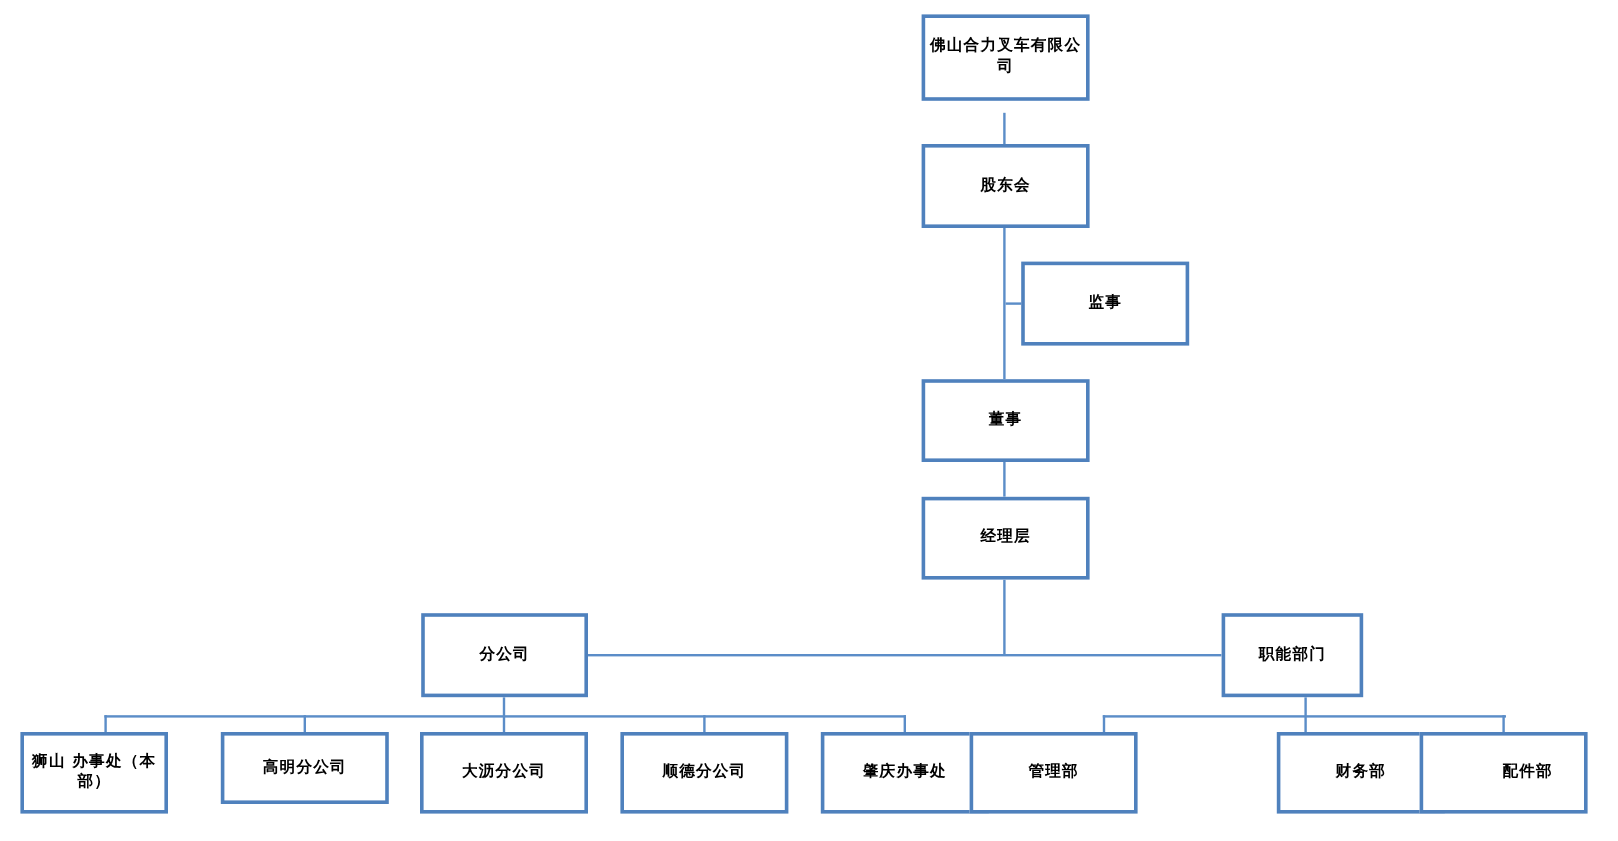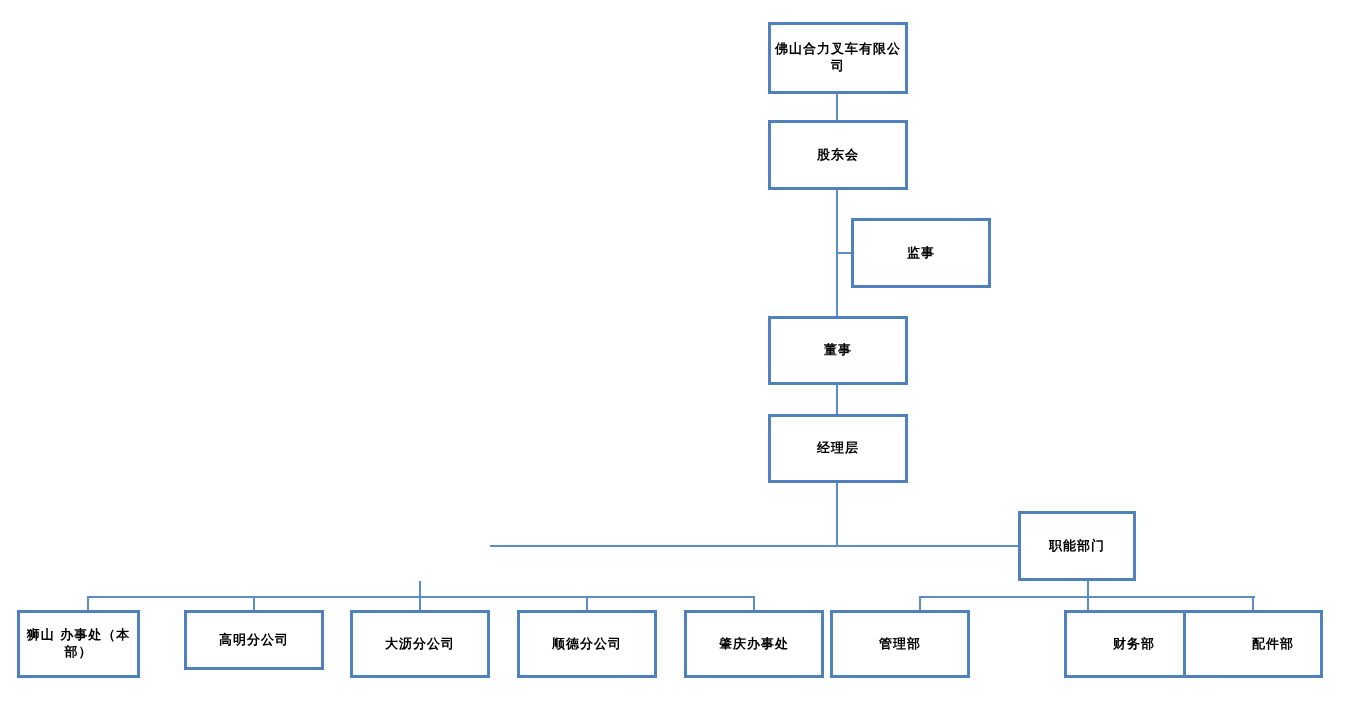--- a/index.html
+++ b/index.html
@@ -66,7 +66,7 @@
   <div class="connector v" style="left:919px;  top:596px; height:14px;"></div>
   <div class="connector v" style="left:1252px; top:596px; height:14px;"></div>
 
-  <div class="node" style="left:768px; top:22px; width:140px; height:72px;">
+  <div class="node" style="left:768px; top:12px; width:140px; height:72px;">
     <span class="node-label">佛山合力叉车有限公司</span>
   </div>
 

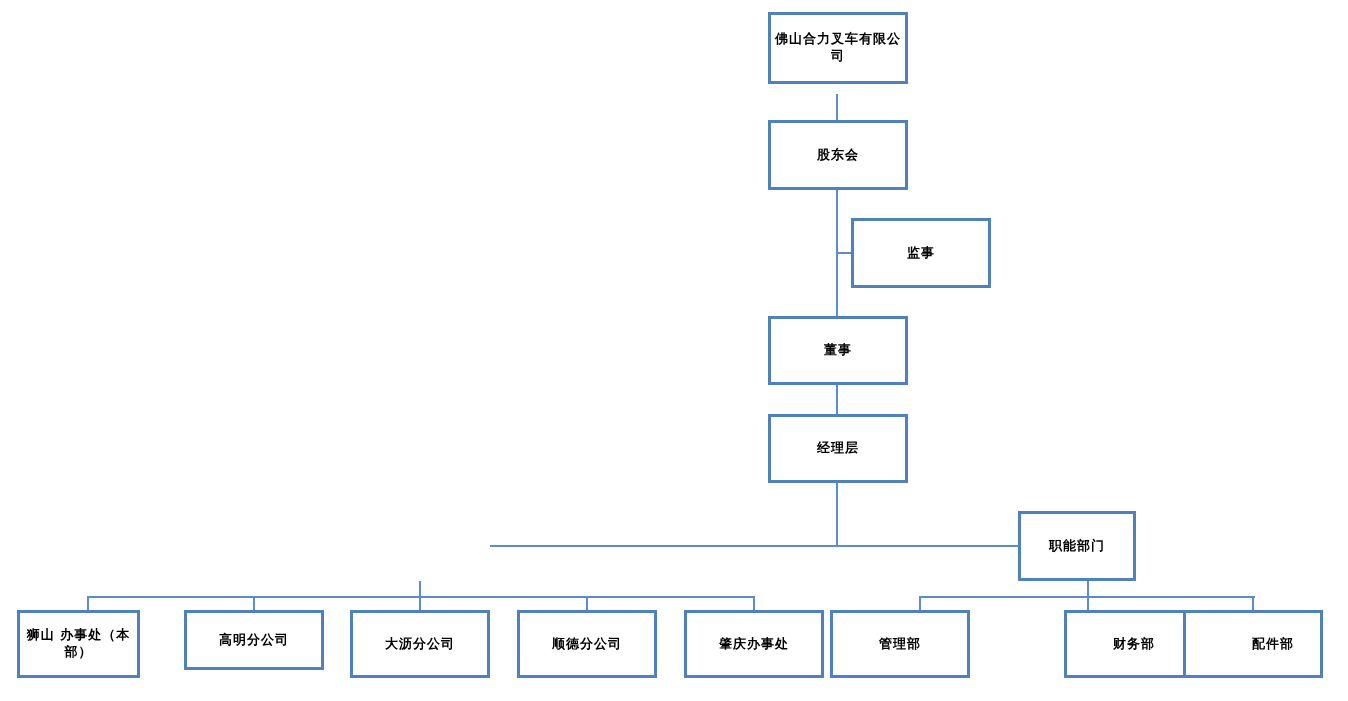--- a/index.html
+++ b/index.html
@@ -86,6 +86,9 @@
     <span class="node-label">经理层</span>
   </div>
 
+  <div class="node" style="left:351px; top:511px; width:139px; height:70px;">
+    <span class="node-label">分公司</span>
+  </div>
 
   <div class="node" style="left:1018px; top:511px; width:118px; height:70px;">
     <span class="node-label">职能部门</span>

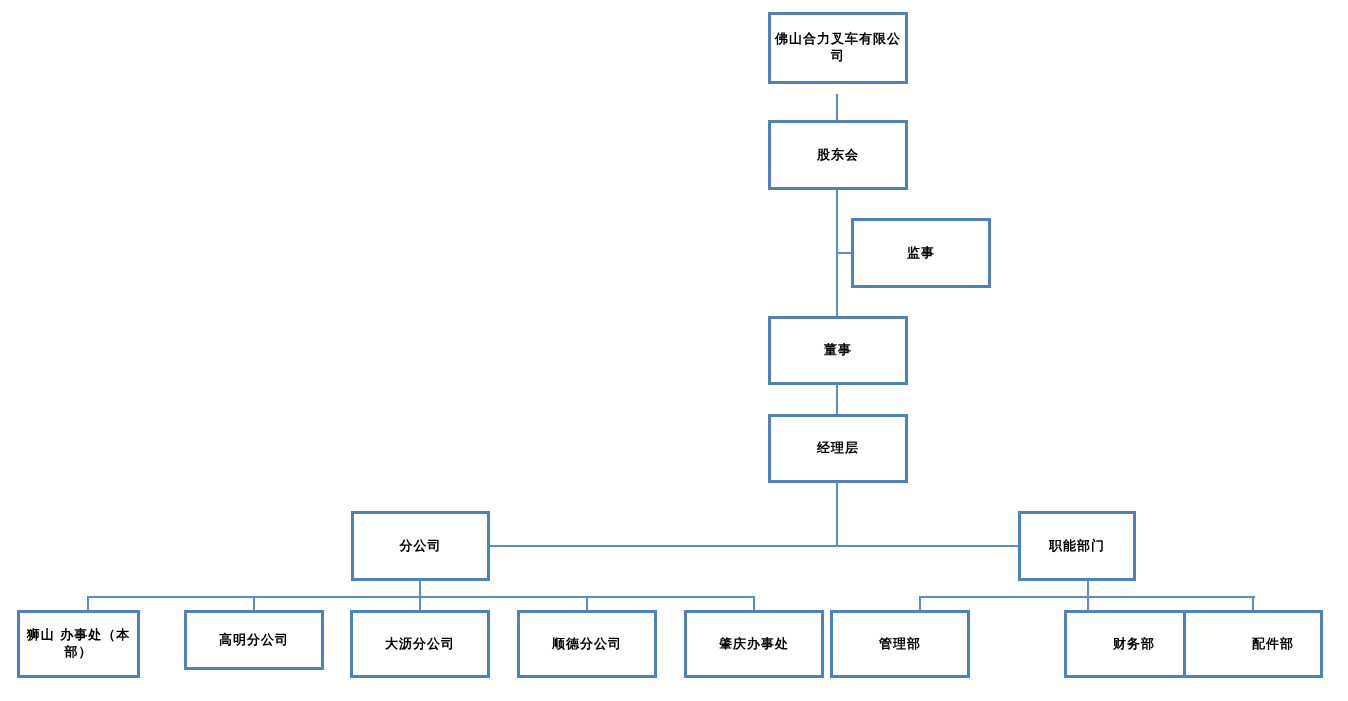--- a/index.html
+++ b/index.html
@@ -114,7 +114,7 @@
     <span class="node-label">肇庆办事处</span>
   </div>
 
-  <div class="node" style="left:830px; top:610px; width:140px; height:68px;">
+  <div class="node" style="left:808px; top:610px; width:140px; height:68px;">
     <span class="node-label">管理部</span>
   </div>
 

